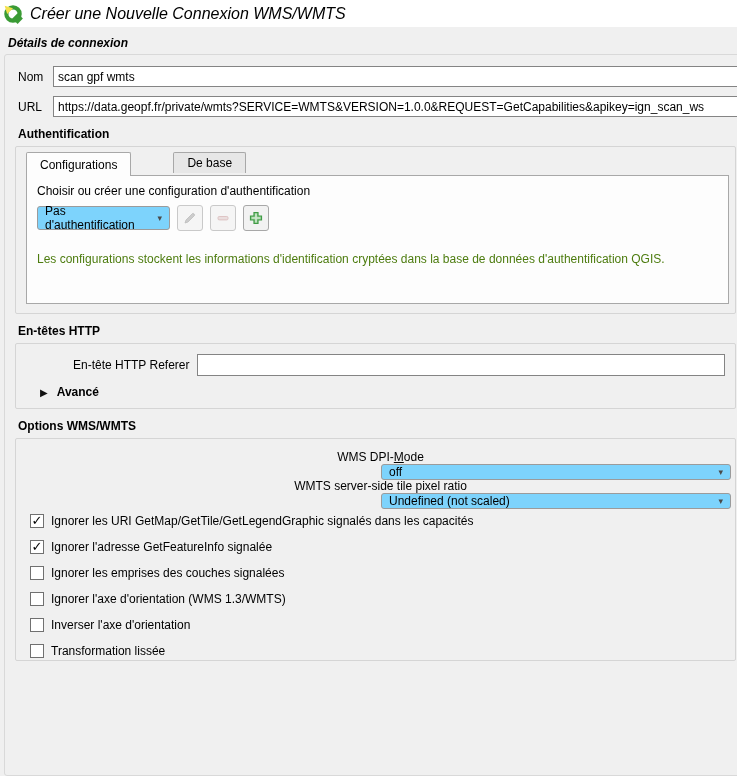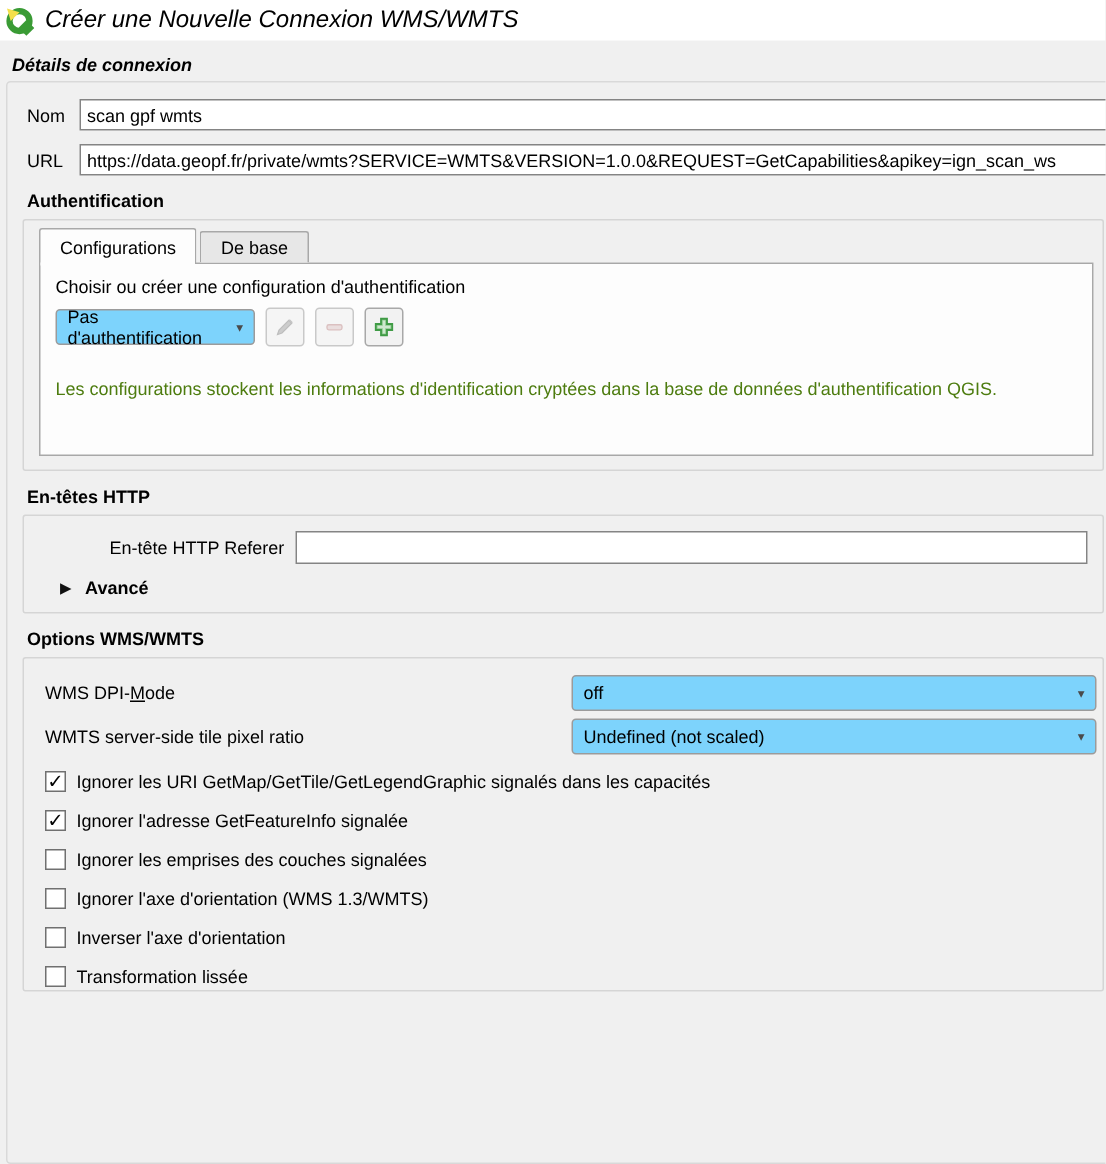--- a/index.html
+++ b/index.html
@@ -60,7 +60,7 @@
     height: 168px;
     padding-top: 5px;
   }
-  .tabbar { display: flex; align-items: center; margin-left: 10px; height: 24px; position: relative; z-index: 2; }
+  .tabbar { display: flex; align-items: flex-start; margin-left: 10px; height: 24px; position: relative; z-index: 2; gap: 40px; }
   .tab {
     padding: 4px 13px 4px 13px;
     border: 1px solid #a8a8a8;

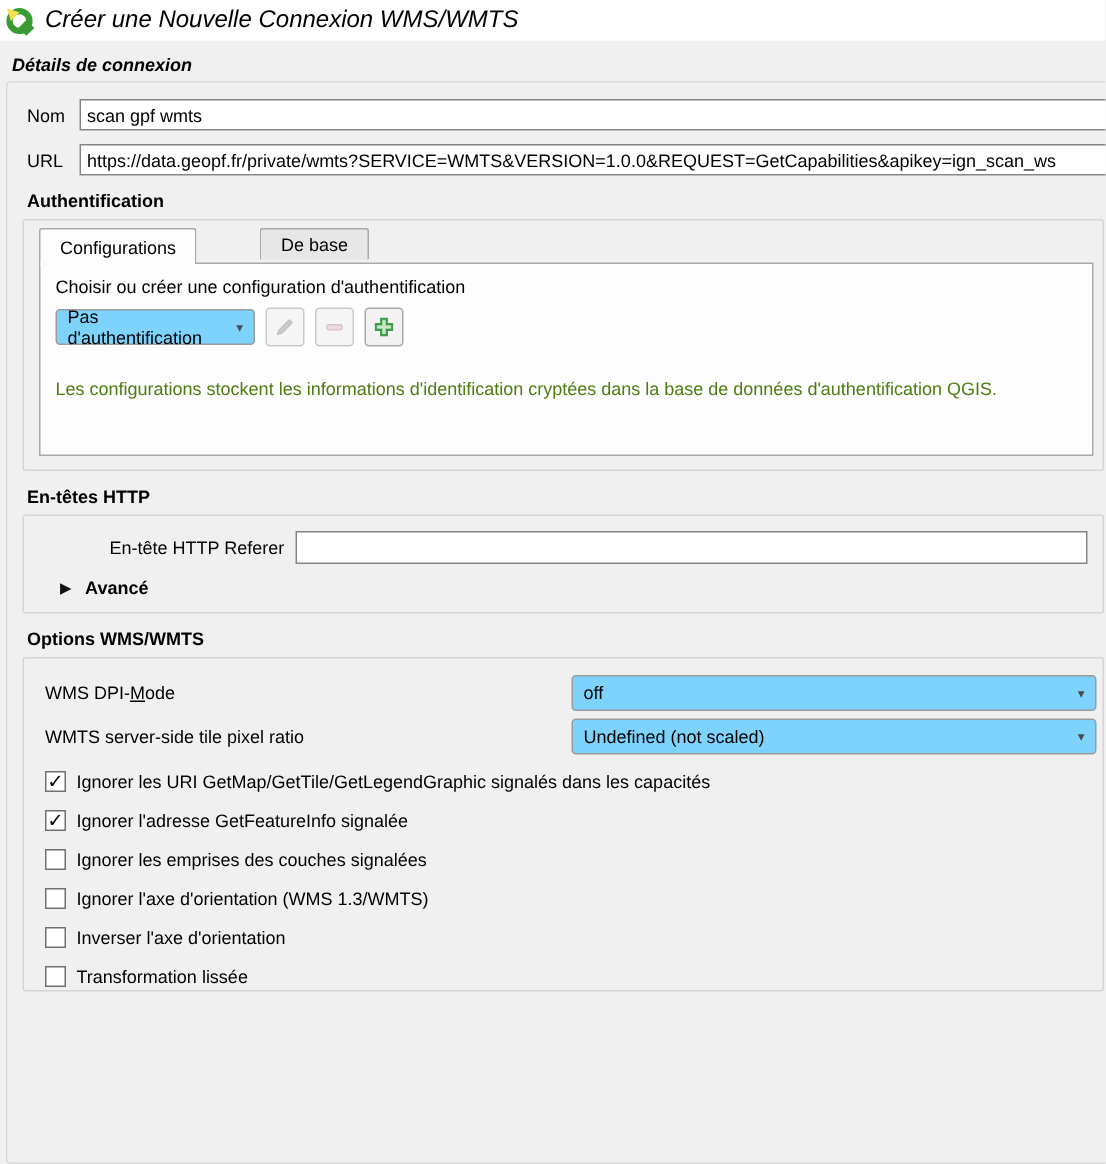--- a/index.html
+++ b/index.html
@@ -131,7 +131,7 @@
     height: 223px;
     padding: 11px 4px 0 14px;
   }
-  .opt-row { display: flex; align-items: center; height: 24px; margin-bottom: 5px; }
+  .opt-row { display: flex; align-items: center; height: 24px; margin-bottom: 5px; flex-direction: column; }
   .opt-row .opt-label { flex: none; }
   .opt-row .combo.opt-combo { margin-left: auto; width: 350px; justify-content: space-between; }
   .mn { text-decoration: underline; }

